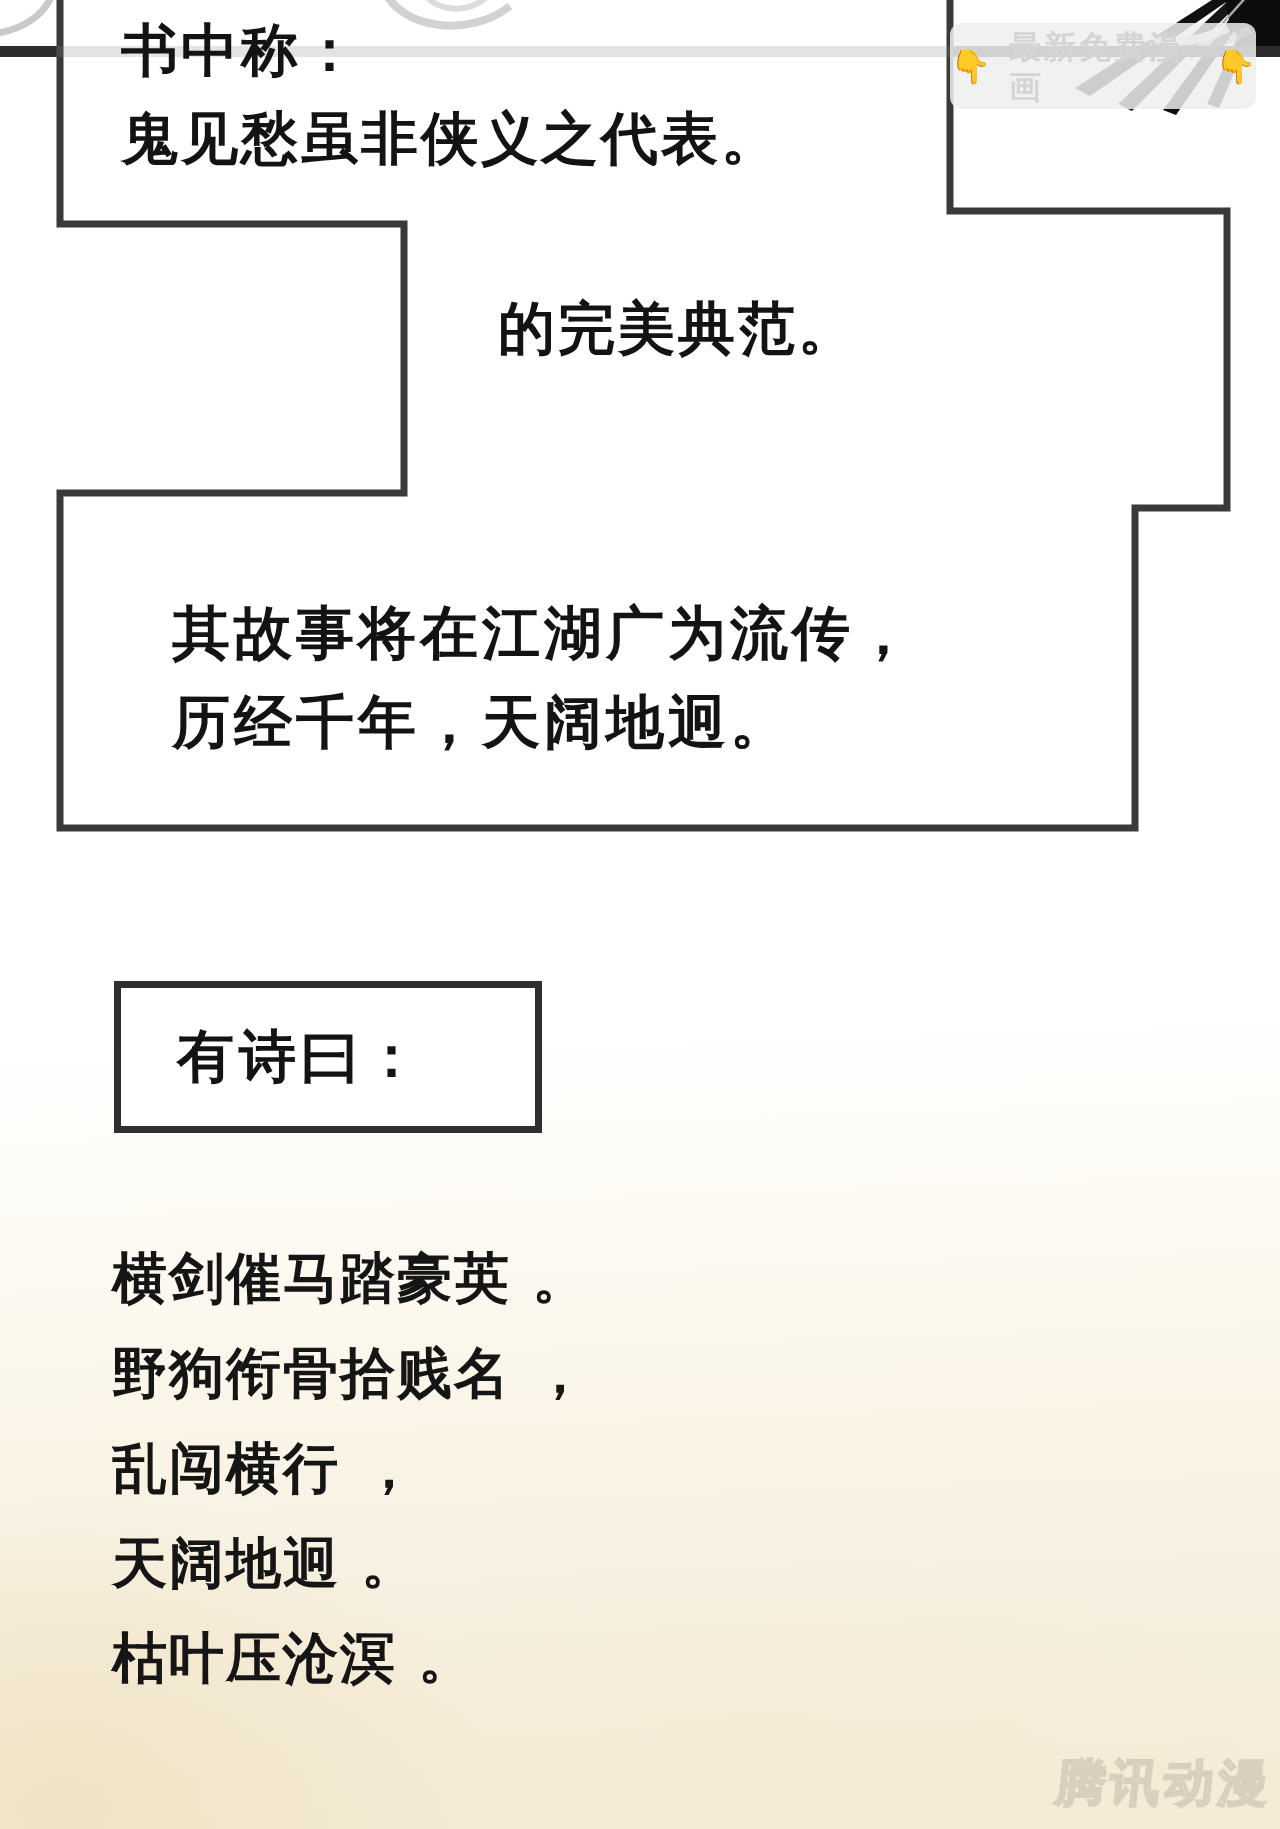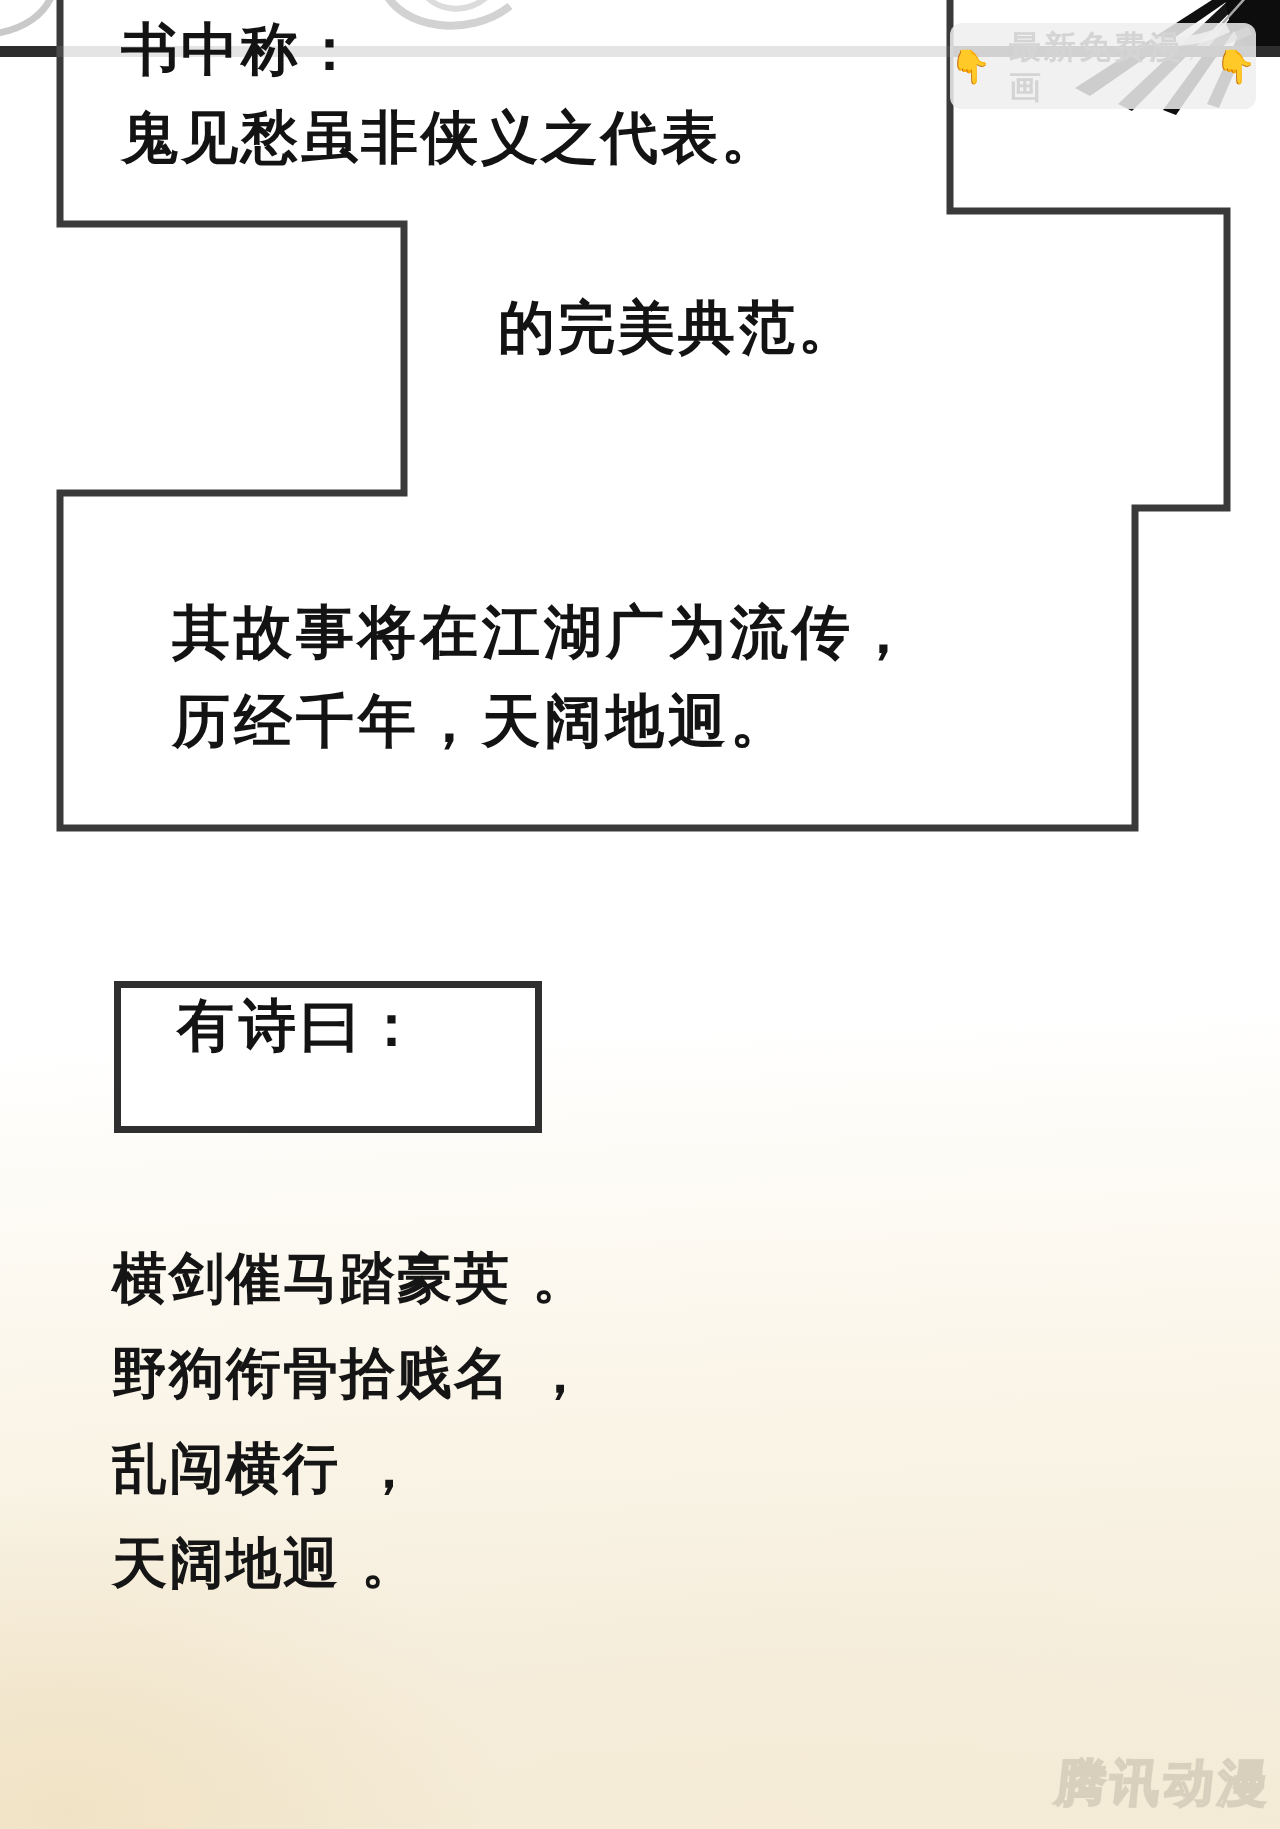--- a/index.html
+++ b/index.html
@@ -15,7 +15,7 @@
   }
   svg.decor{position:absolute;left:0;top:0;z-index:1;}
   .txt{position:absolute;z-index:2;color:#131313;}
-  .narration{font-weight:600;font-family:Liberation Serif, serif;}
+  .narration{font-weight:600;}
   .narration-1{left:121px;top:6px;font-size:57px;line-height:88px;letter-spacing:3px;}
   .narration-2{left:498px;top:286px;font-size:57px;line-height:84px;letter-spacing:3px;}
   .narration-3{left:172px;top:588px;font-size:58px;line-height:89px;letter-spacing:4px;}

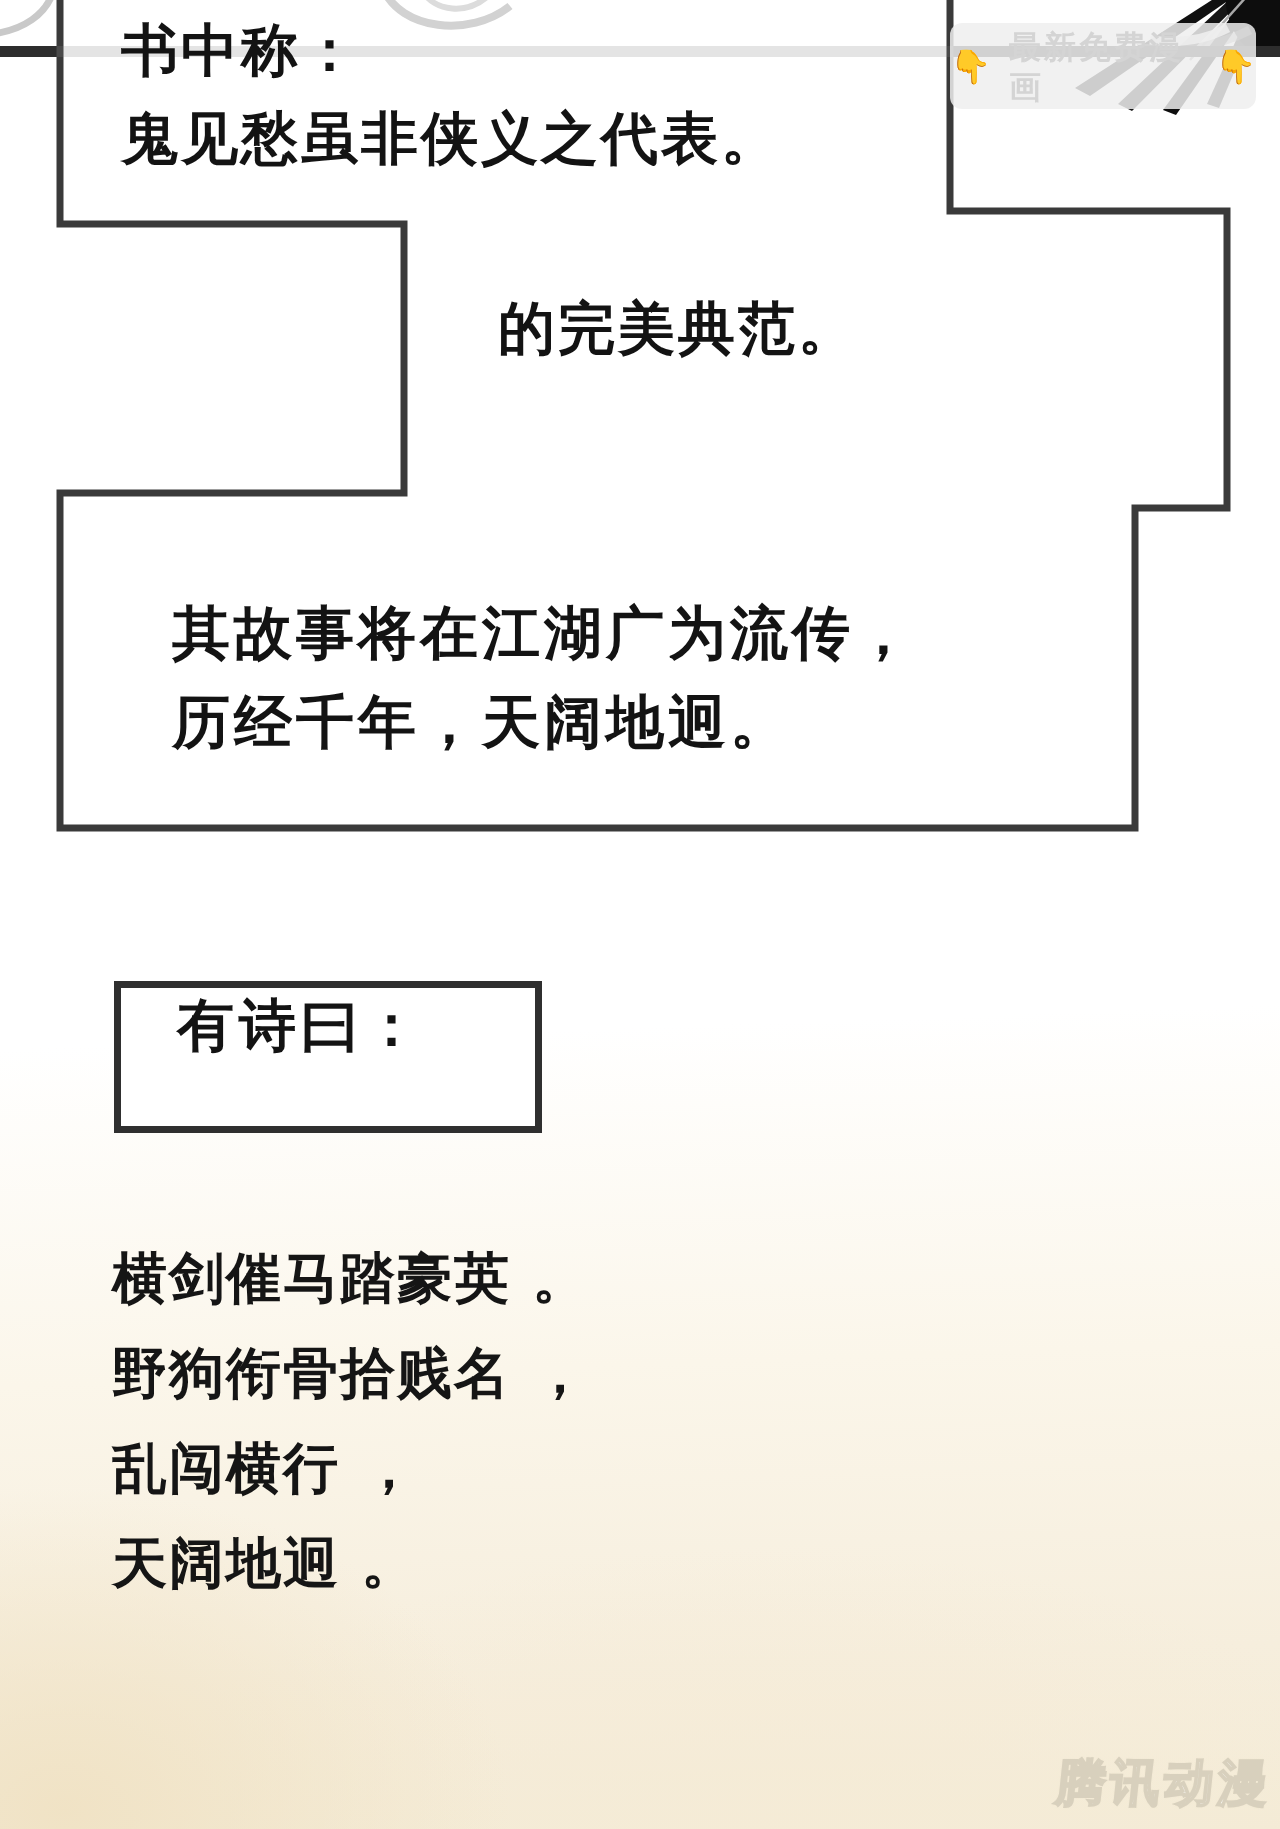--- a/index.html
+++ b/index.html
@@ -22,7 +22,7 @@
   .poem-box{
     position:absolute;left:114px;top:981px;width:428px;height:152px;
     box-sizing:border-box;border:7px solid #2f2f2f;background:#ffffff;
-    z-index:2;display:flex;
+    z-index:2;display:flex;align-items:center;
   }
   .poem-box-label{
     padding-left:56px;font-size:57px;font-weight:600;letter-spacing:5px;color:#131313;

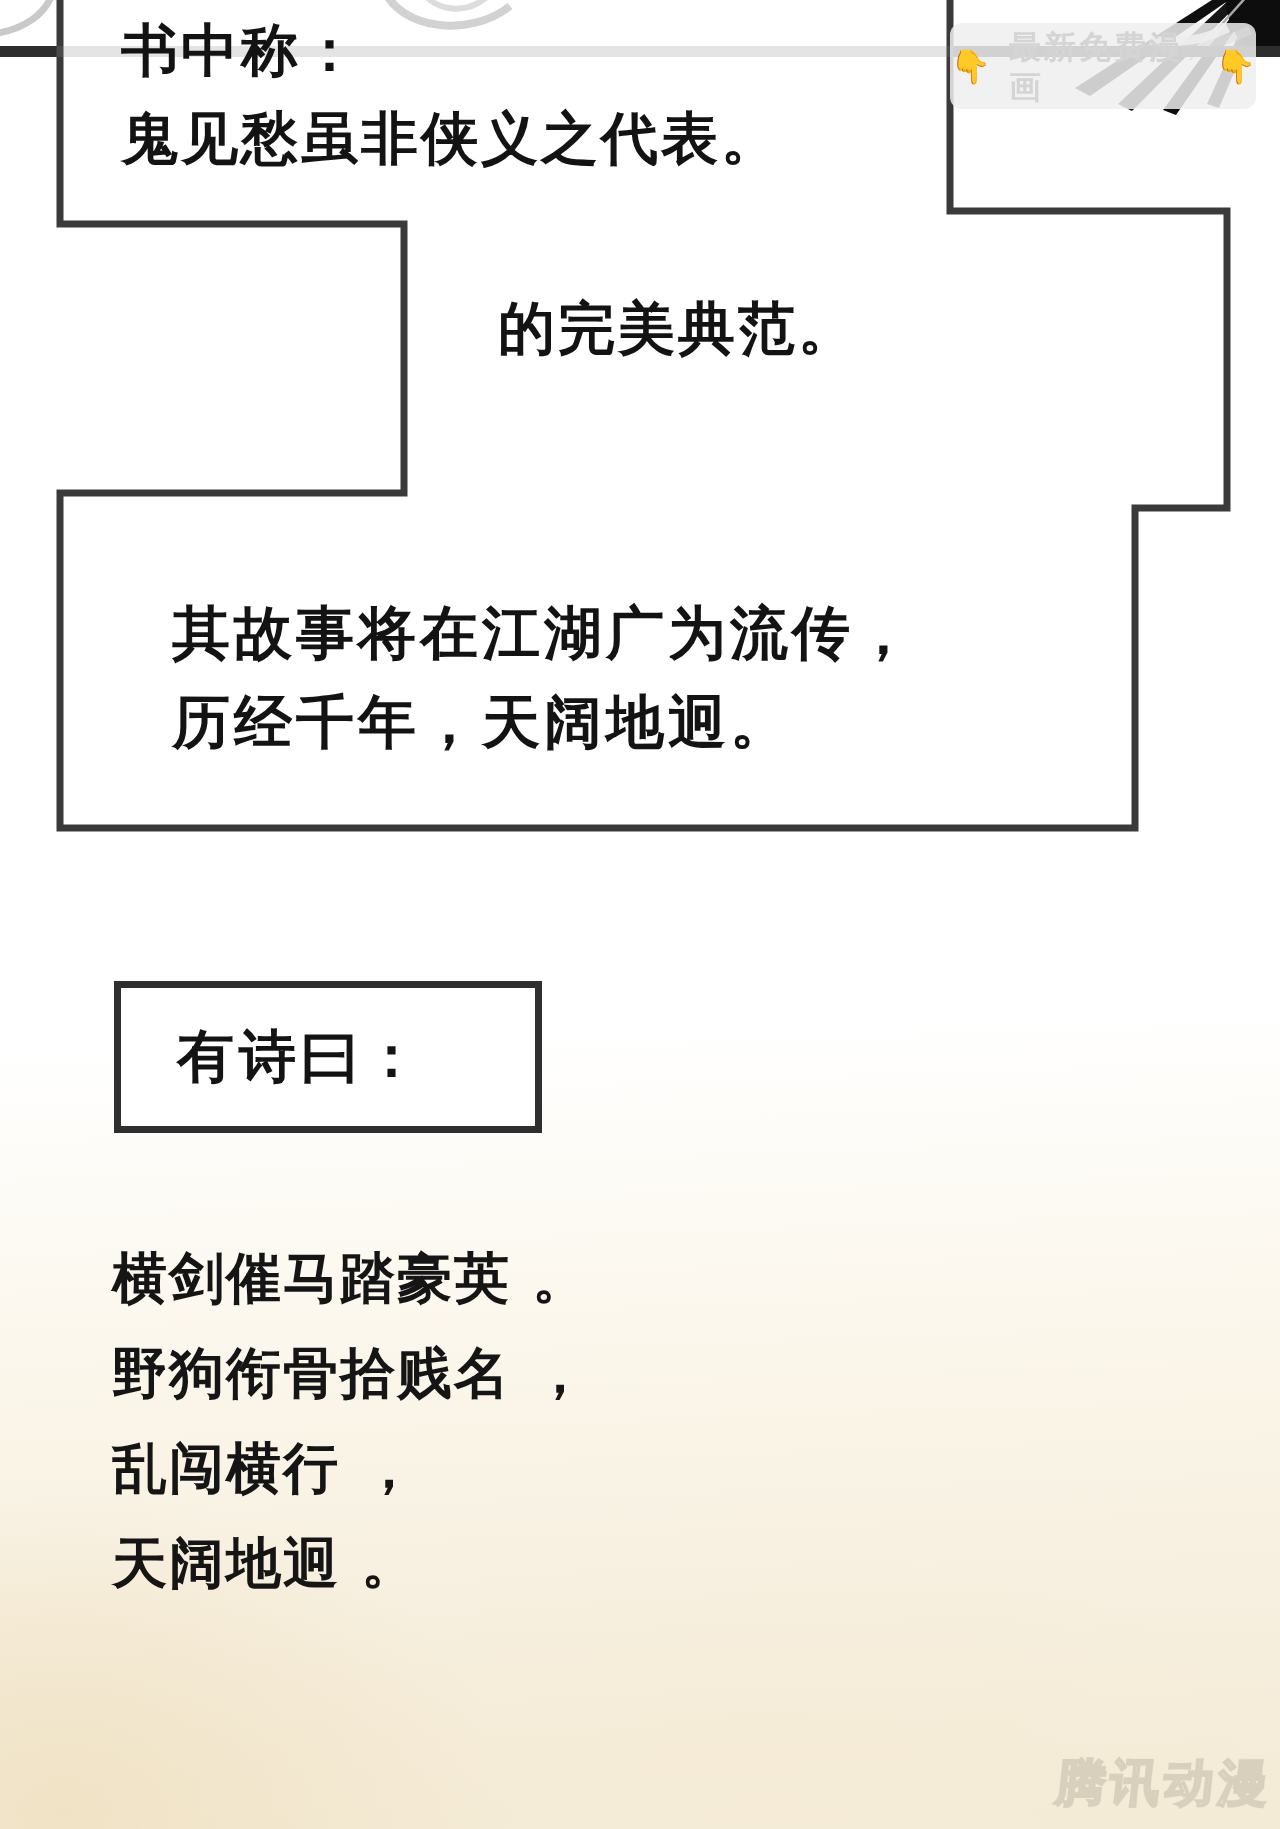--- a/index.html
+++ b/index.html
@@ -105,6 +105,7 @@
       <div>野狗衔骨拾贱名 ，</div>
       <div>乱闯横行 ，</div>
       <div>天阔地迥 。</div>
+      <div>枯叶压沧溟 。</div>
     </div>
 
   <div class="watermark-box">

